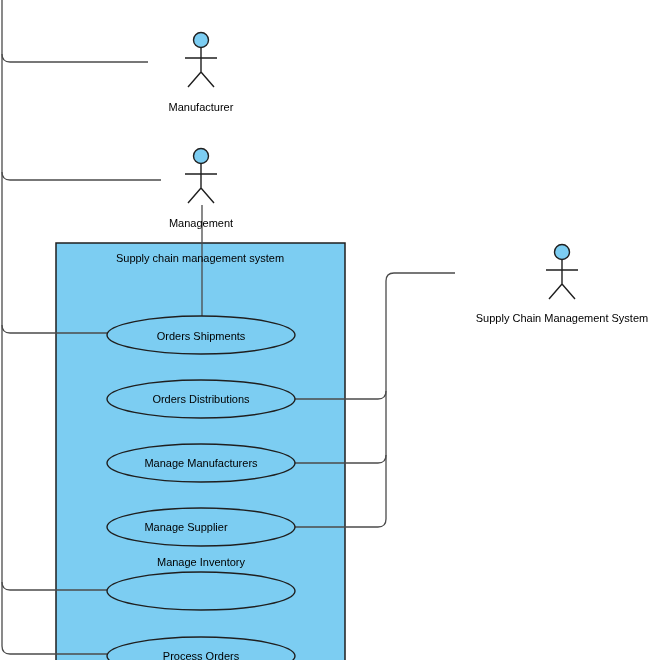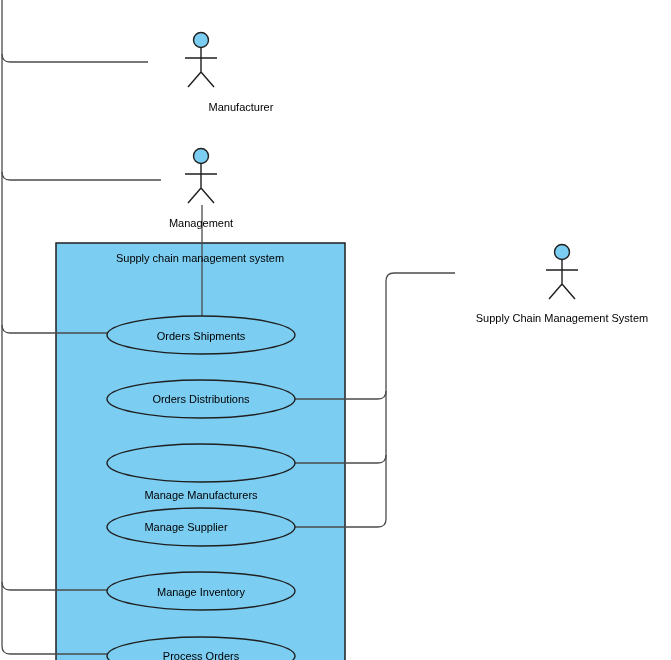--- a/index.html
+++ b/index.html
@@ -99,7 +99,7 @@
 
   <div class="label" style="left:200px; top:258px;">Supply chain management system</div>
 
-  <div class="label" style="left:201px; top:107px;margin-left:40px;">Manufacturer</div>
+  <div class="label" style="left:201px; top:107px;">Manufacturer</div>
   <div class="label" style="left:201px; top:223px;">Management</div>
   <div class="label" style="left:562px; top:318px;">Supply Chain Management System</div>
 

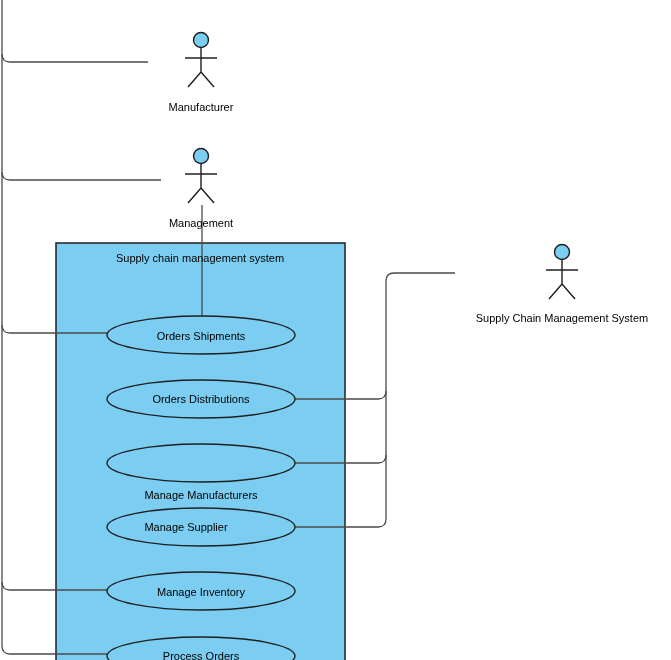--- a/index.html
+++ b/index.html
@@ -105,7 +105,7 @@
 
   <div class="label" style="left:201px; top:336px;">Orders Shipments</div>
   <div class="label" style="left:201px; top:399px;">Orders Distributions</div>
-  <div class="label" style="left:201px; top:463px;margin-top:32px;">Manage Manufacturers</div>
+  <div class="label" style="left:201px; top:463px;">Manage Manufacturers</div>
   <div class="label" style="left:186px; top:527px;">Manage Supplier</div>
   <div class="label" style="left:201px; top:592px;">Manage Inventory</div>
   <div class="label" style="left:201px; top:656px;">Process Orders</div>

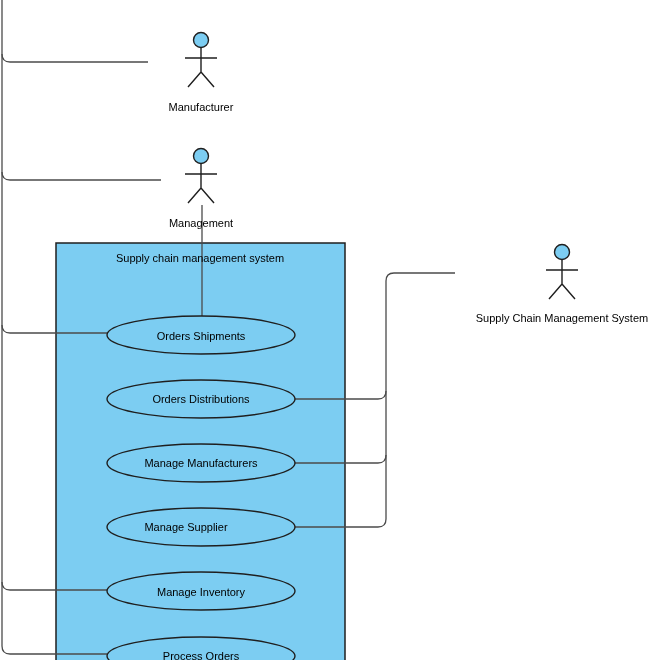--- a/index.html
+++ b/index.html
@@ -107,7 +107,7 @@
   <div class="label" style="left:201px; top:399px;">Orders Distributions</div>
   <div class="label" style="left:201px; top:463px;">Manage Manufacturers</div>
   <div class="label" style="left:186px; top:527px;">Manage Supplier</div>
-  <div class="label" style="left:201px; top:592px;">Manage Inventory</div>
+  <div class="label" style="left:201px; top:562px;">Manage Inventory</div>
   <div class="label" style="left:201px; top:656px;">Process Orders</div>
 
 </div>

